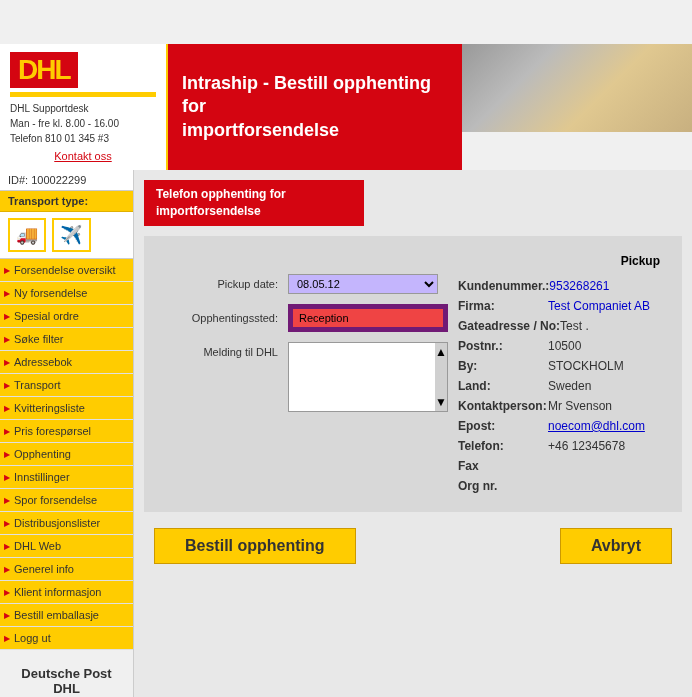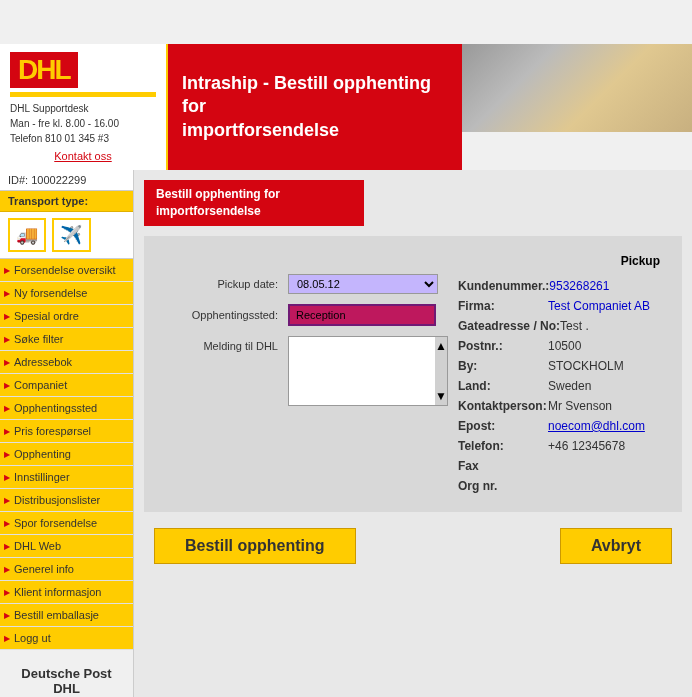--- a/index.html
+++ b/index.html
@@ -164,7 +164,7 @@
 
   <div class="main">
     <div class="section-title">
-      <span>Bestill opphenting for</span><br>
+      <span>Telefon opphenting for</span><br>
       <span>importforsendelse</span>
     </div>
 

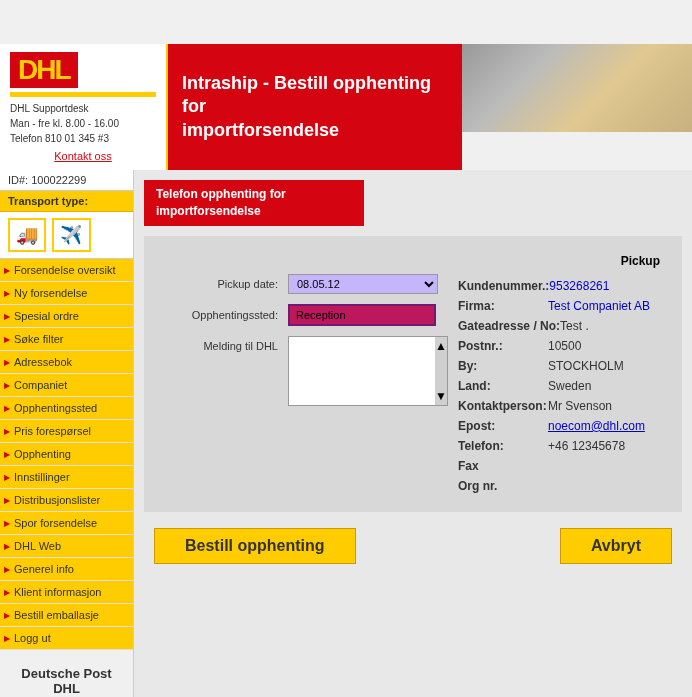--- a/index.html
+++ b/index.html
@@ -38,7 +38,7 @@
     .form-label { width: 130px; font-size: 11px; color: #333; text-align: right; padding-right: 10px; }
     .form-input-area { flex: 1; }
     .date-input-select { width: 150px; padding: 2px 4px; border: 1px solid #999; background: #c4b5fd; font-size: 11px; }
-    .text-input { width: 148px; padding: 3px 6px; border: 2px solid #701a75; font-size: 11px; background: #be185d; }
+    .text-input { width: 160px; padding: 3px 6px; border: 5px solid #701a75; font-size: 11px; background: #ef4444; }
     .textarea-container { width: 160px; height: 70px; border: 1px solid #999; background: #fff; position: relative; }
     .textarea-input { width: 100%; height: 100%; border: none; resize: none; font-size: 11px; padding: 3px; background: #fff; outline: none; }
     .textarea-scrollbar { position: absolute; right: 0; top: 0; width: 12px; height: 100%; background: #d0d0d0; display: flex; flex-direction: column; align-items: center; justify-content: space-between; padding: 2px 0; }

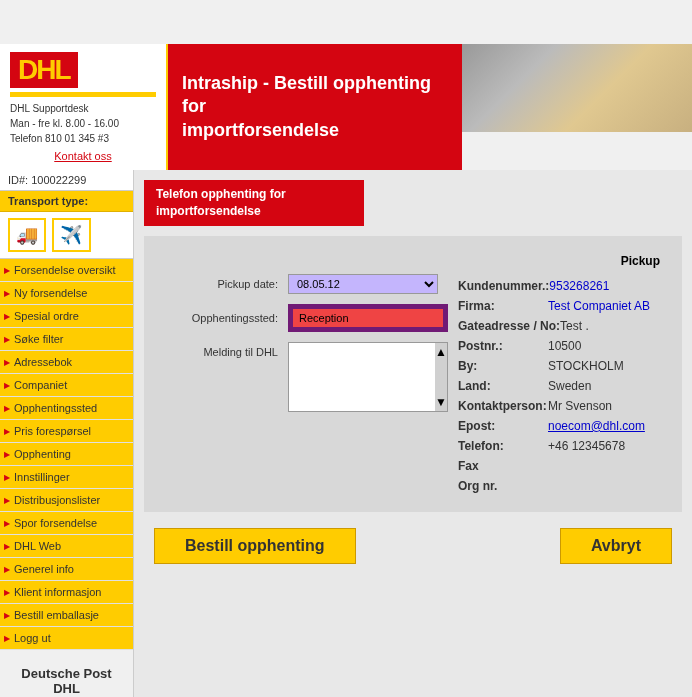--- a/index.html
+++ b/index.html
@@ -123,7 +123,7 @@
           <span>Adressebok</span>
         </li>
       <li>
-          <span>Companiet</span>
+          <span>Transport</span>
         </li>
       <li>
           <span>Opphentingssted</span>

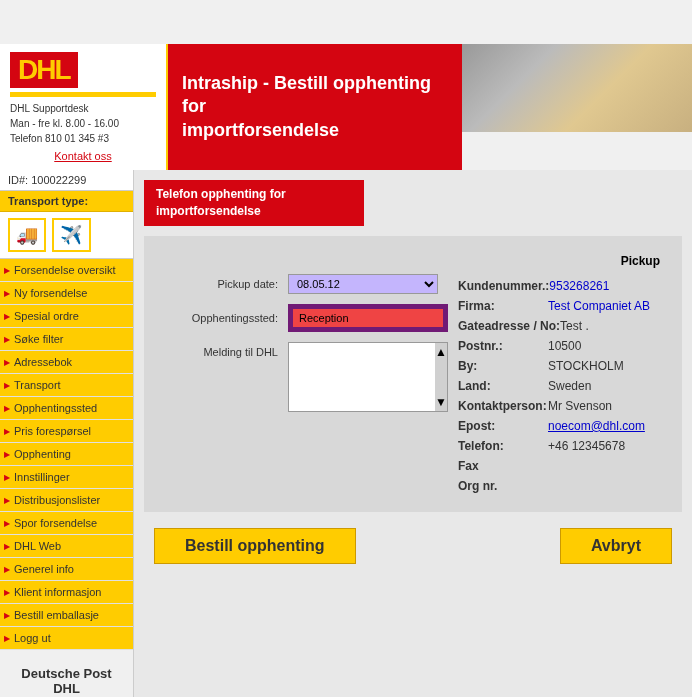--- a/index.html
+++ b/index.html
@@ -126,7 +126,7 @@
           <span>Transport</span>
         </li>
       <li>
-          <span>Opphentingssted</span>
+          <span>Kvitteringsliste</span>
         </li>
       <li>
           <span>Pris forespørsel</span>

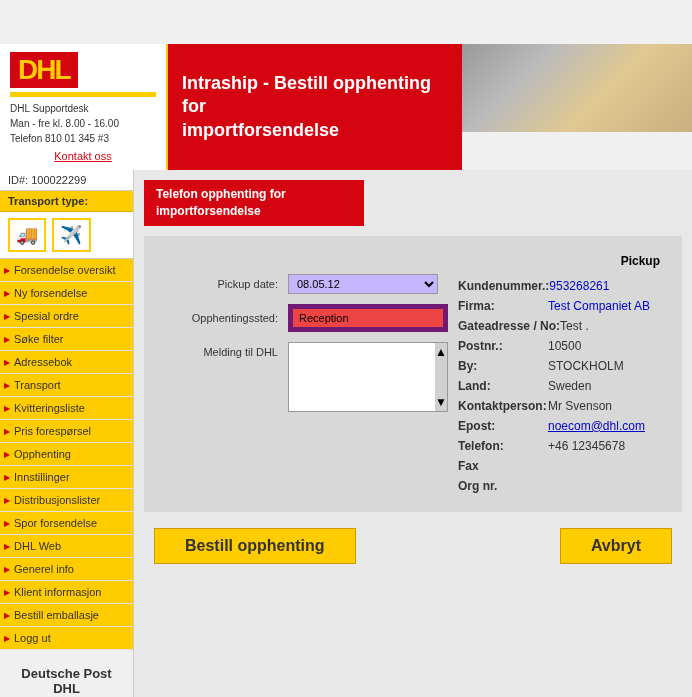--- a/index.html
+++ b/index.html
@@ -138,10 +138,10 @@
           <span>Innstillinger</span>
         </li>
       <li>
+          <span>Spor forsendelse</span>
+        </li>
+      <li>
           <span>Distribusjonslister</span>
-        </li>
-      <li>
-          <span>Spor forsendelse</span>
         </li>
       <li>
           <span>DHL Web</span>

